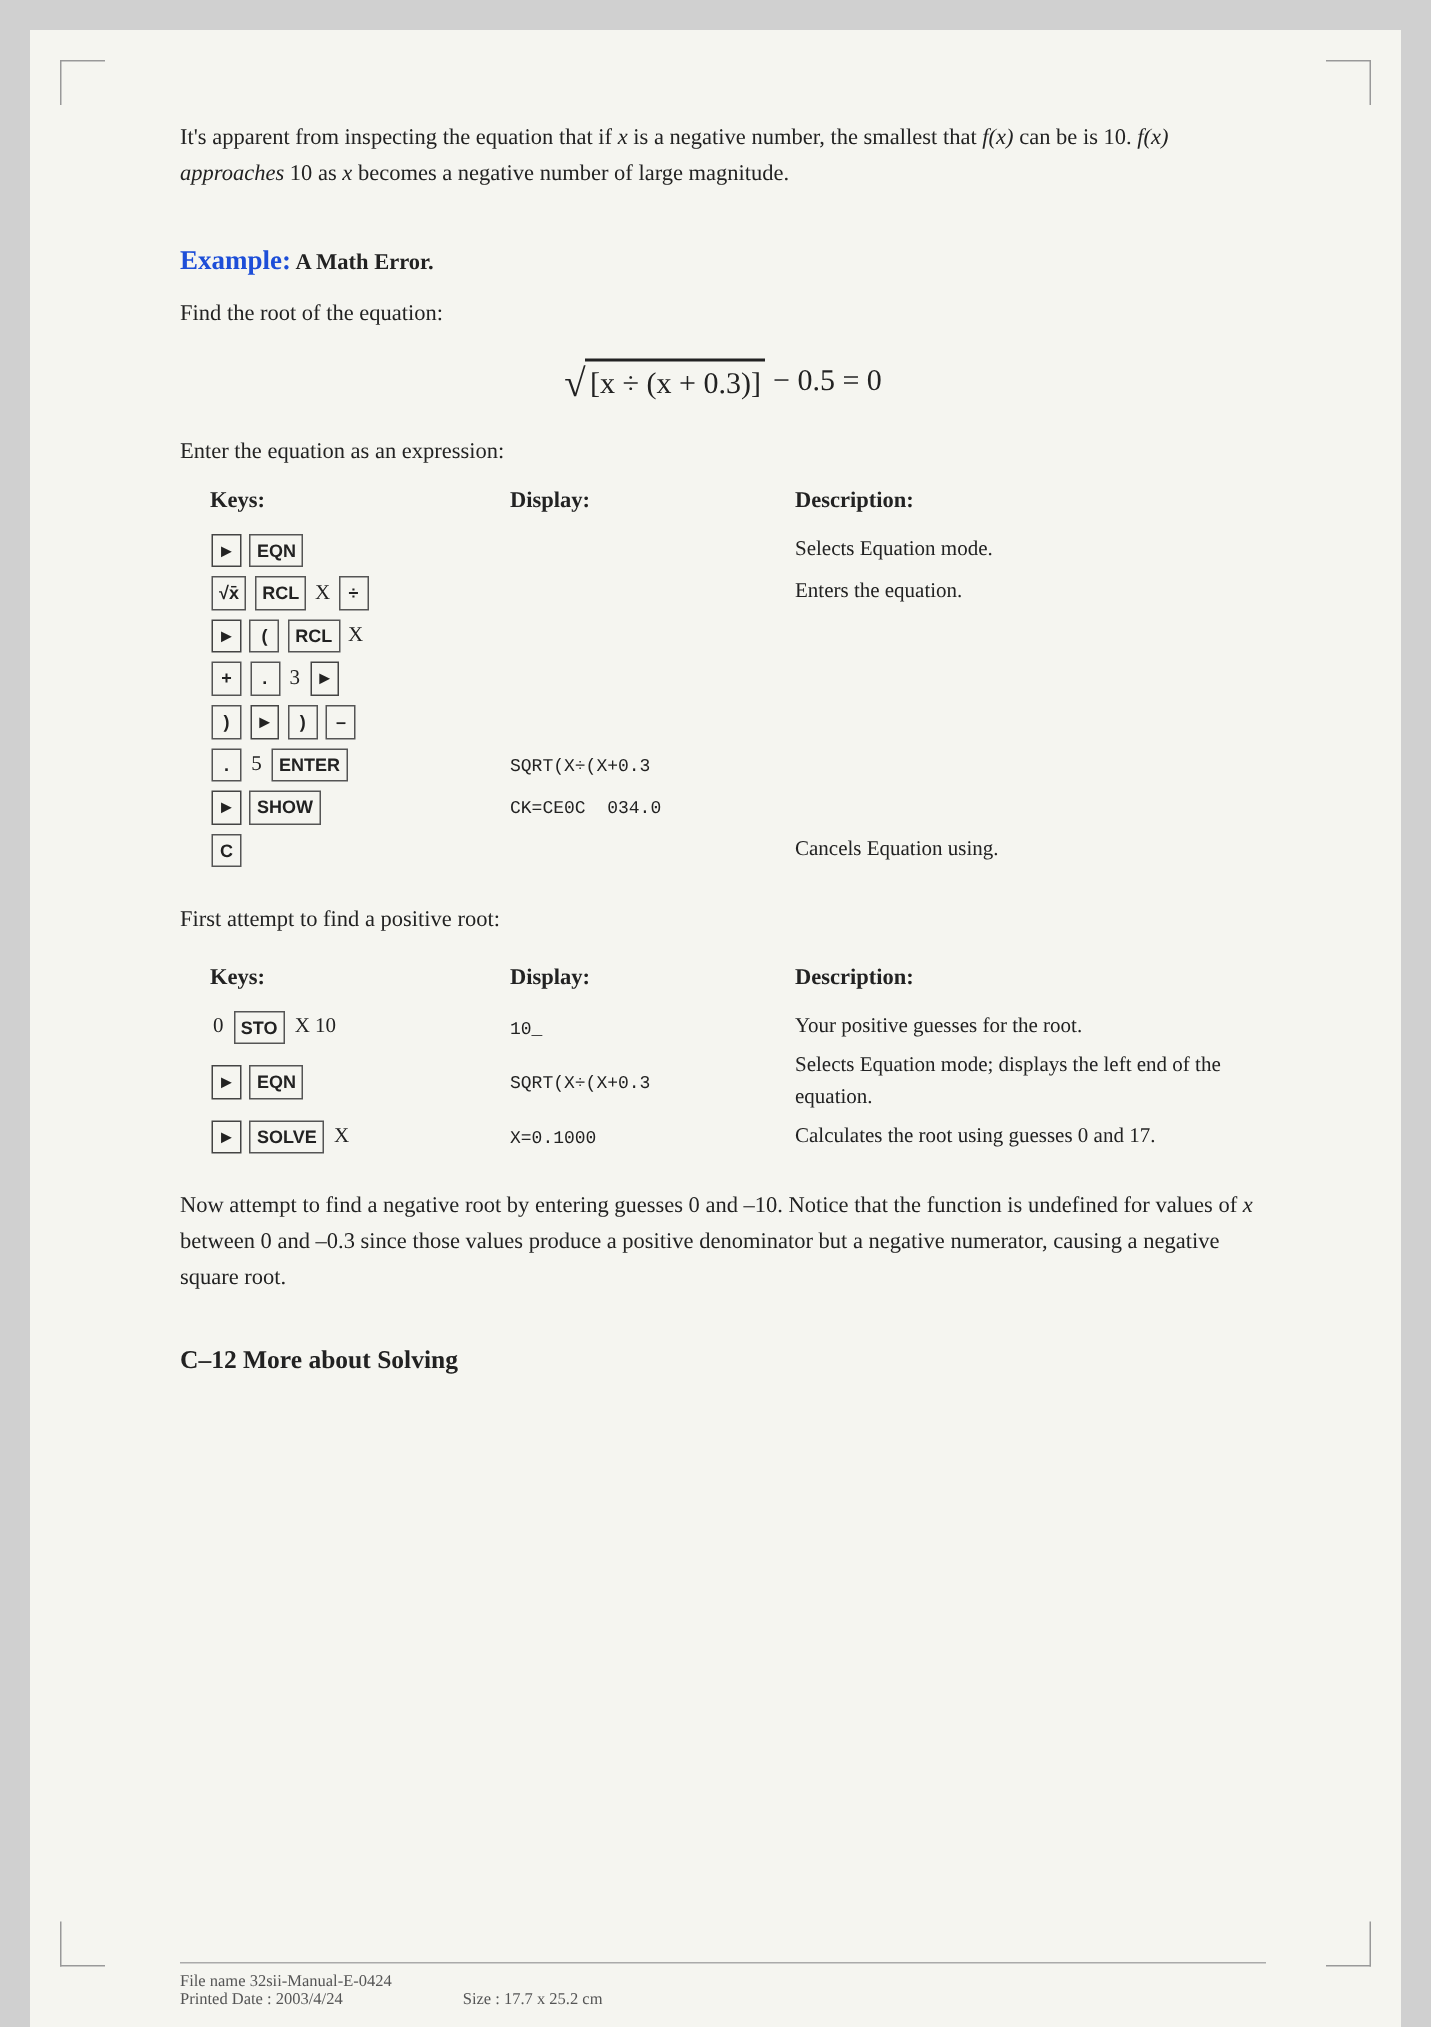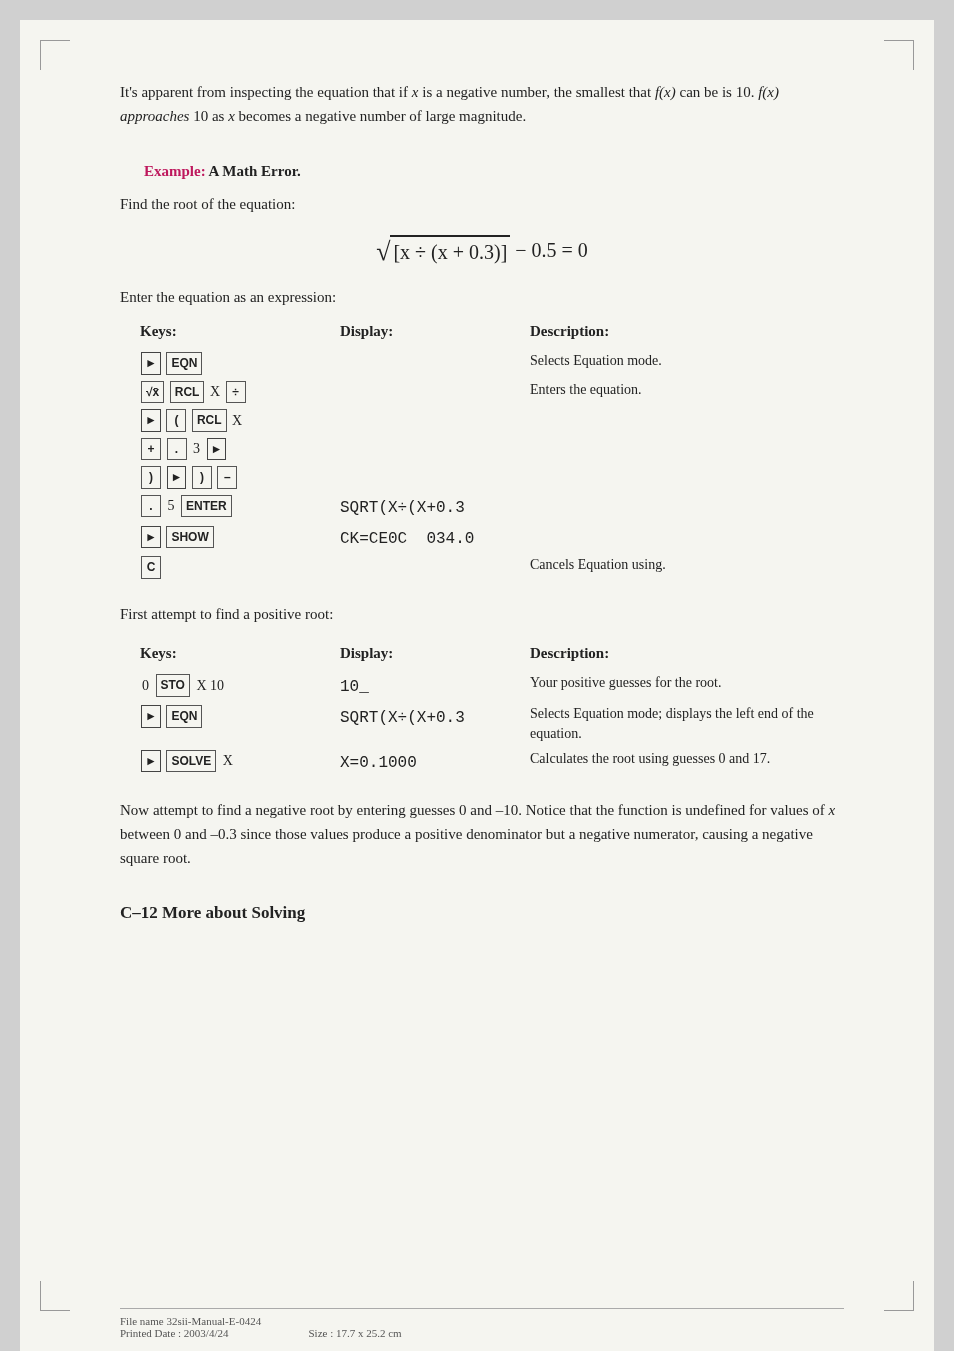--- a/index.html
+++ b/index.html
@@ -50,10 +50,9 @@
     }
 
     .example-label {
-      color: #be185d;
-      font-weight: bold;
-      font-size: 15px;
-      margin-left: 24px;
+      color: #1d4ed8;
+      font-weight: bold;
+      font-size: 18px;
     }
 
     .example-title {

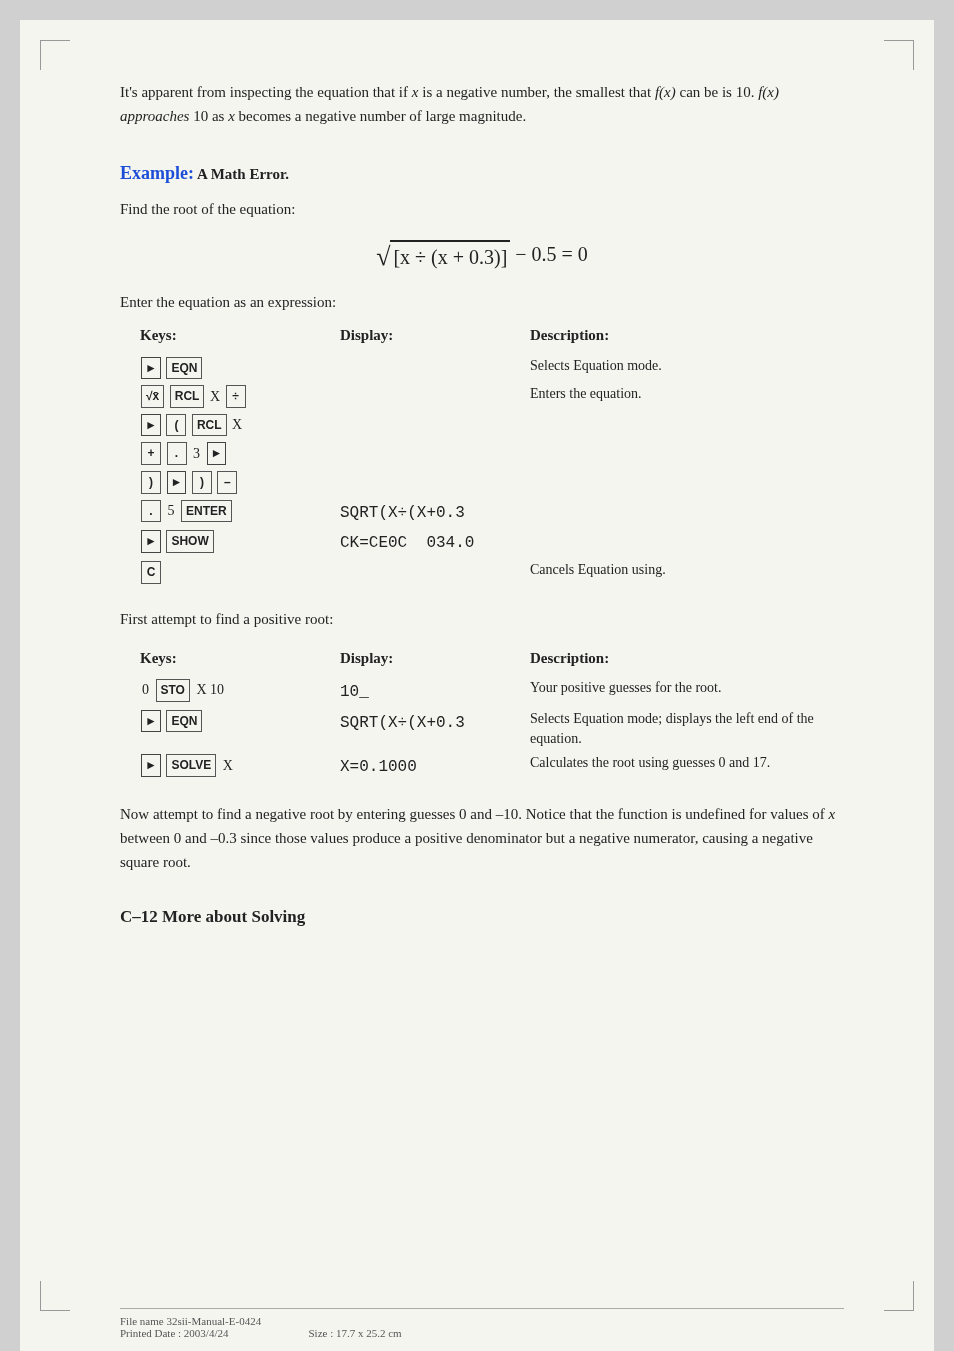--- a/index.html
+++ b/index.html
@@ -179,7 +179,7 @@
 
     .table-data-row {
       display: flex;
-      align-items: flex-start;
+      align-items: center;
       padding: 2px 0;
       font-size: 14px;
       min-height: 26px;

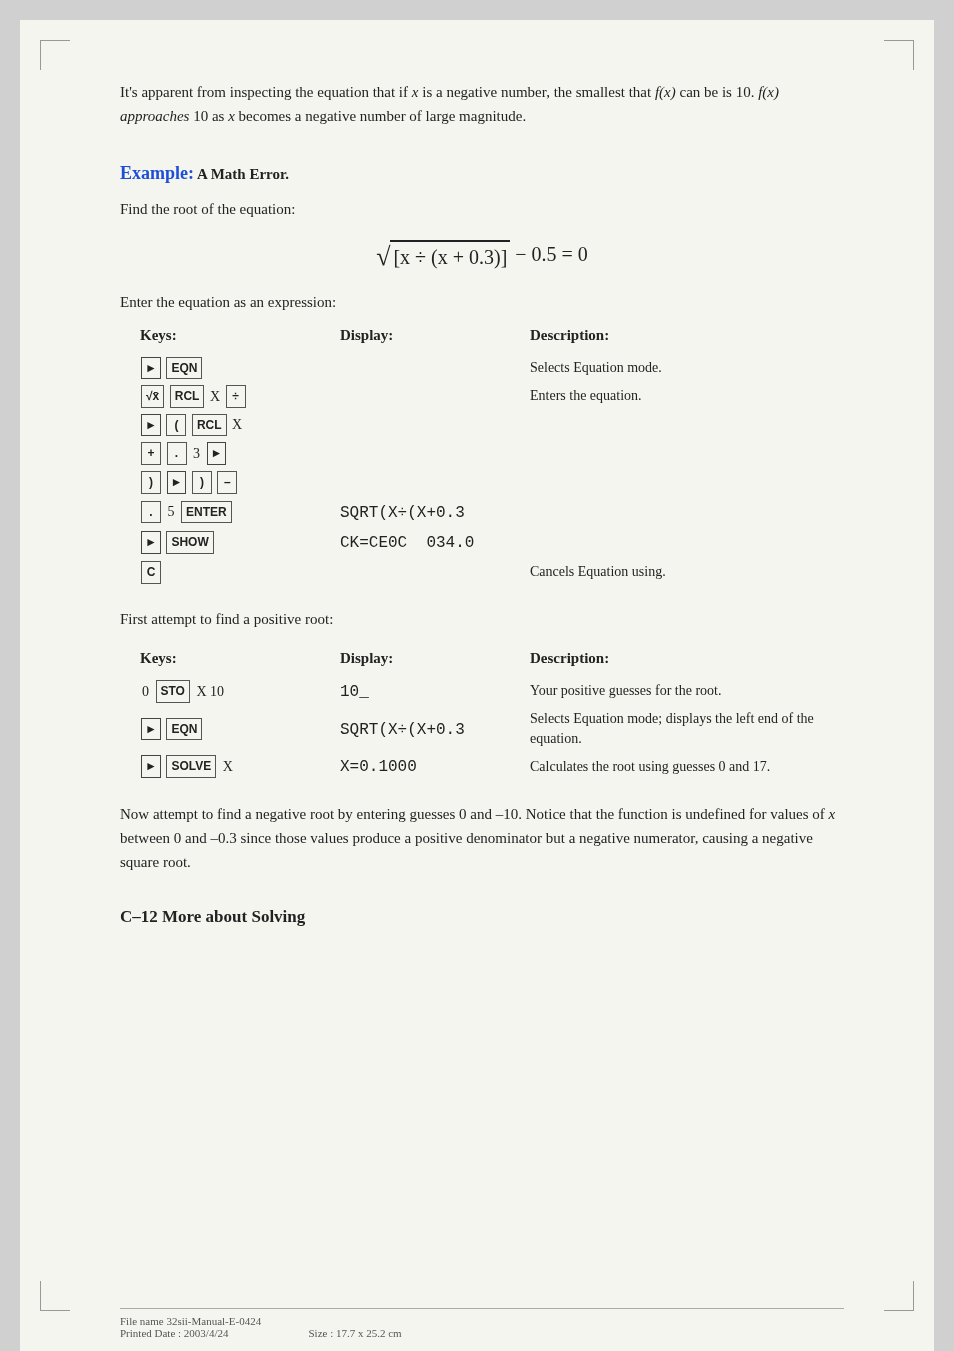--- a/index.html
+++ b/index.html
@@ -192,7 +192,7 @@
 
     .table-data-row .col-display {
       font-family: 'Courier New', monospace;
-      font-size: 16px;
+      font-size: 12px;
       white-space: nowrap;
       padding-top: 2px;
     }

